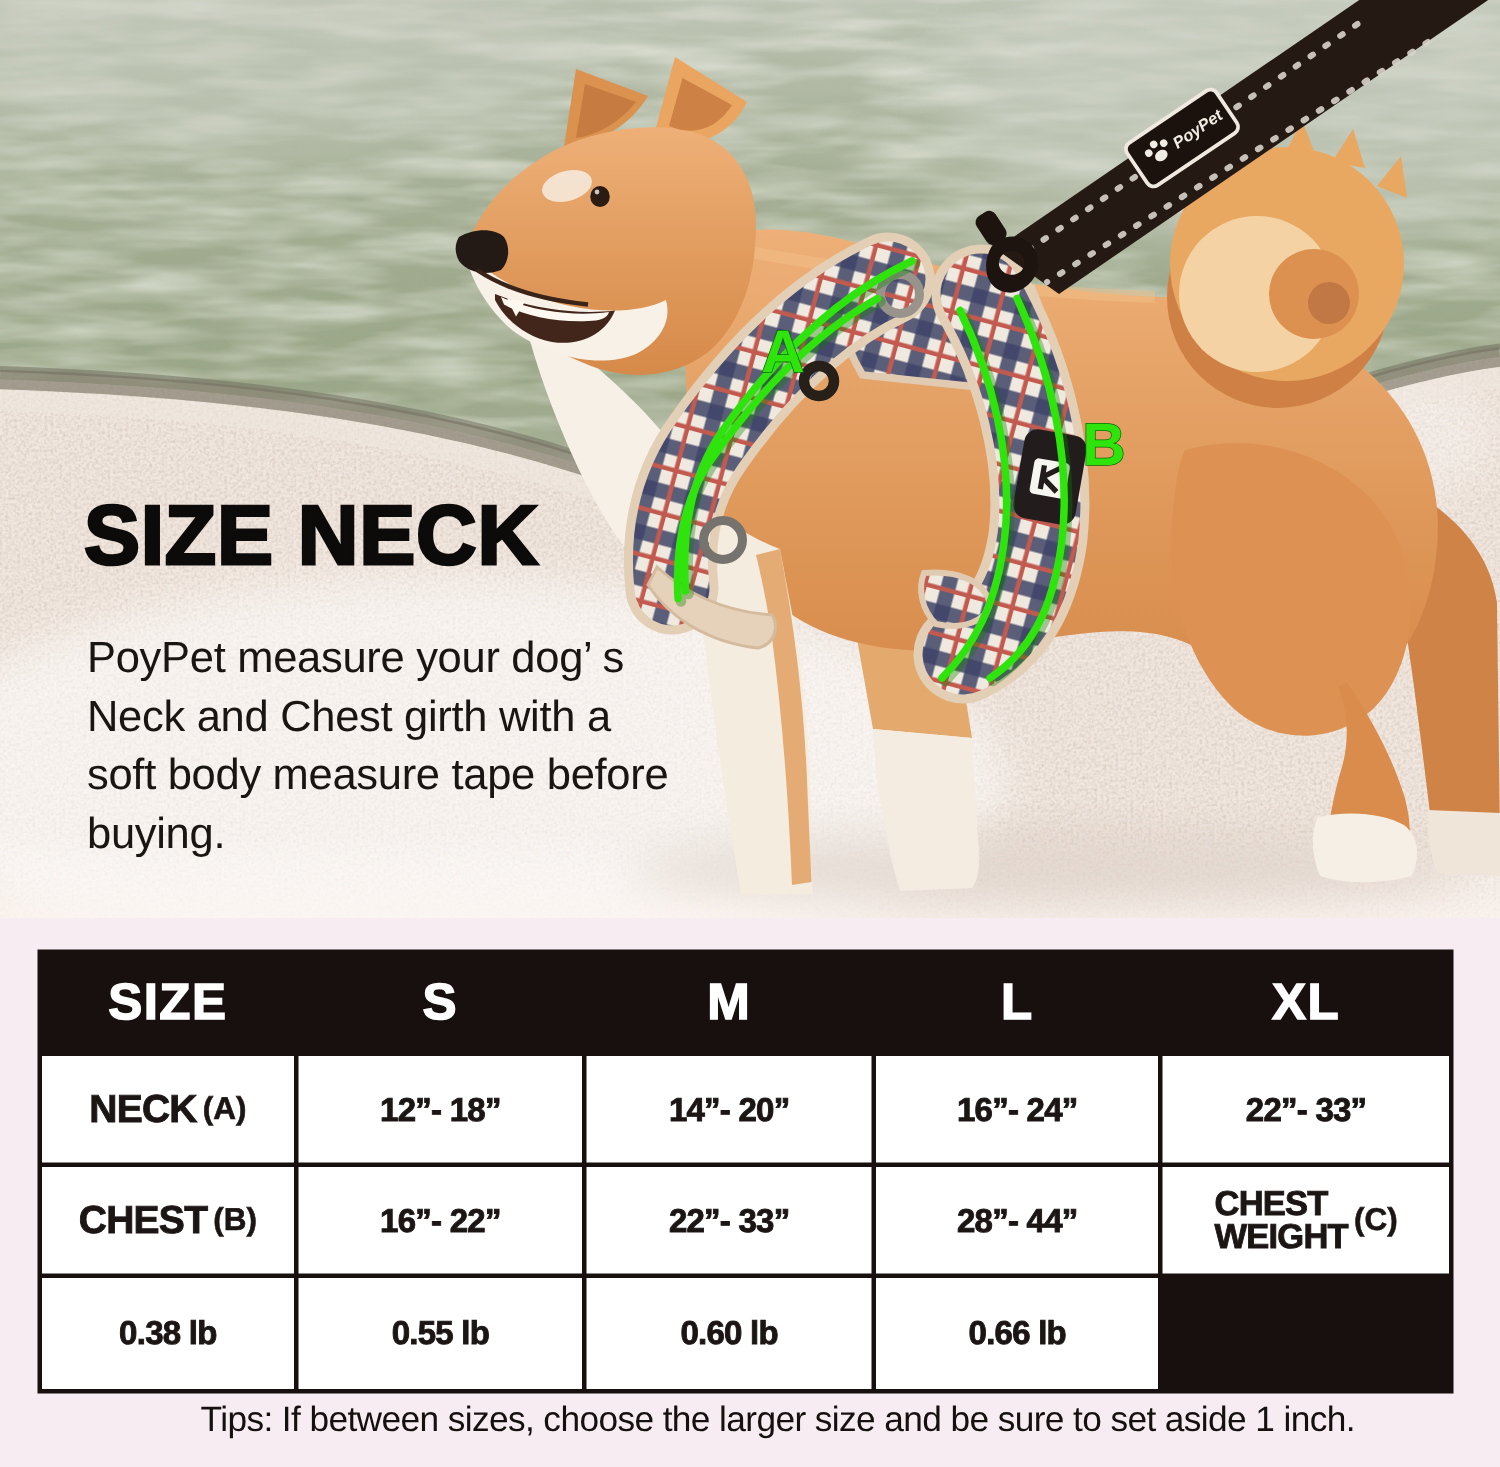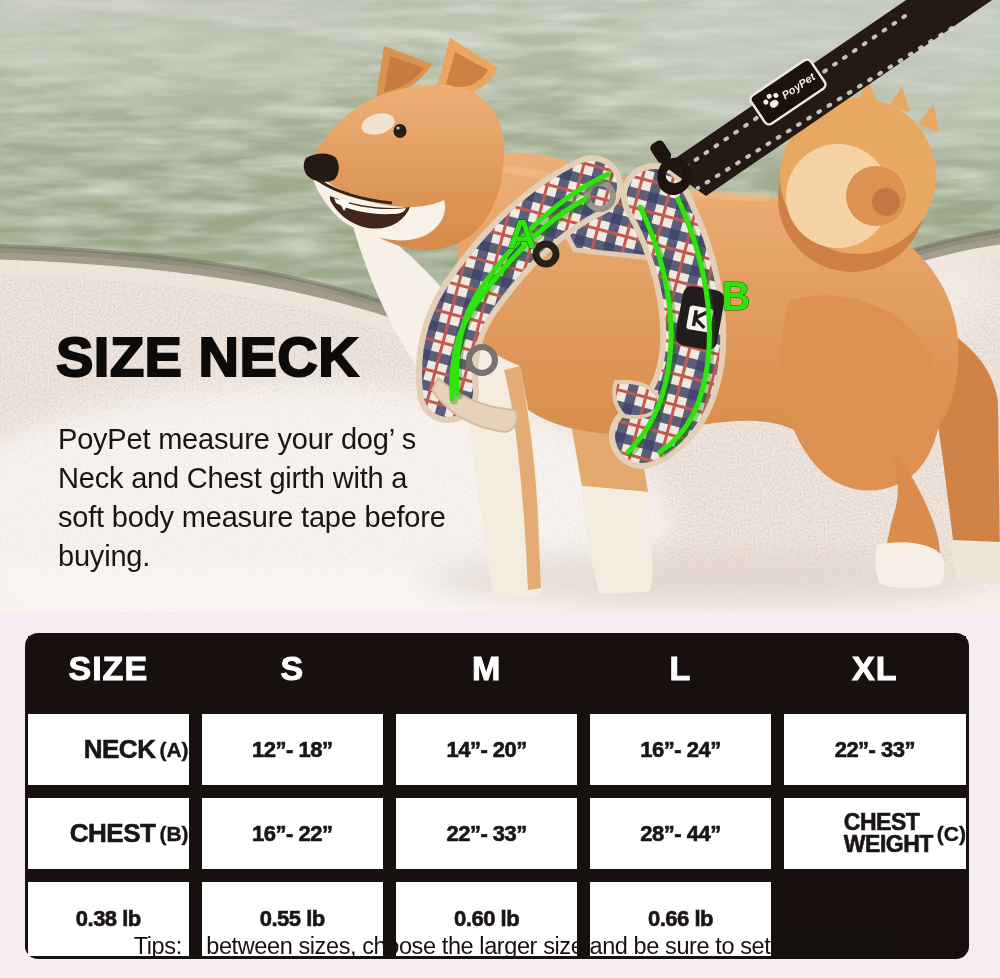--- a/index.html
+++ b/index.html
@@ -15,7 +15,7 @@
 
   .size-table{position:absolute;left:25px;top:633px;width:944px;box-sizing:border-box;
         display:grid;grid-template-columns:170fr 192fr 192fr 191fr 193fr;
-        grid-template-rows:65px 71px 71px 74px;gap:13px;background:#17100e;padding:3px;border-radius:13px;}
+        grid-template-rows:65px 71px 71px 74px;gap:3px;background:#17100e;padding:3px;}
   .th{background:#17100e;color:#fff;display:flex;align-items:center;justify-content:center;
       font-size:34px;font-weight:bold;-webkit-text-stroke:1px #fff;letter-spacing:1px;}
   .td{background:#fff;display:flex;align-items:center;justify-content:center;

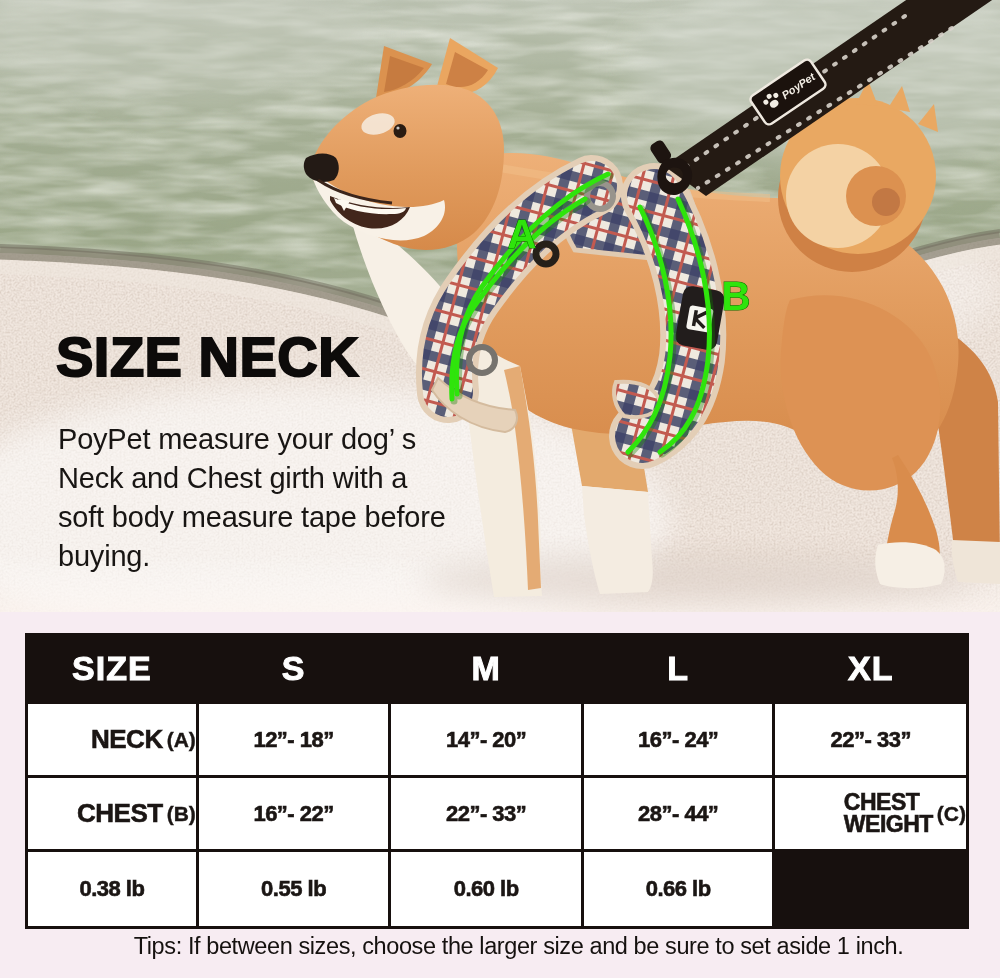--- a/index.html
+++ b/index.html
@@ -20,7 +20,7 @@
       font-size:34px;font-weight:bold;-webkit-text-stroke:1px #fff;letter-spacing:1px;}
   .td{background:#fff;display:flex;align-items:center;justify-content:center;
       font-size:22px;font-weight:bold;color:#1b1614;-webkit-text-stroke:.6px #1b1614;letter-spacing:-.5px;}
-  .rl{background:#fff;display:flex;align-items:center;justify-content:flex-end;
+  .rl{background:#fff;display:flex;align-items:center;justify-content:center;
       font-weight:bold;color:#1b1614;-webkit-text-stroke:.6px #1b1614;}
   .rl-main{font-size:26px;letter-spacing:-.5px;}
   .rl-suf{font-size:21px;margin-left:4px;-webkit-text-stroke:.4px #1b1614;}

